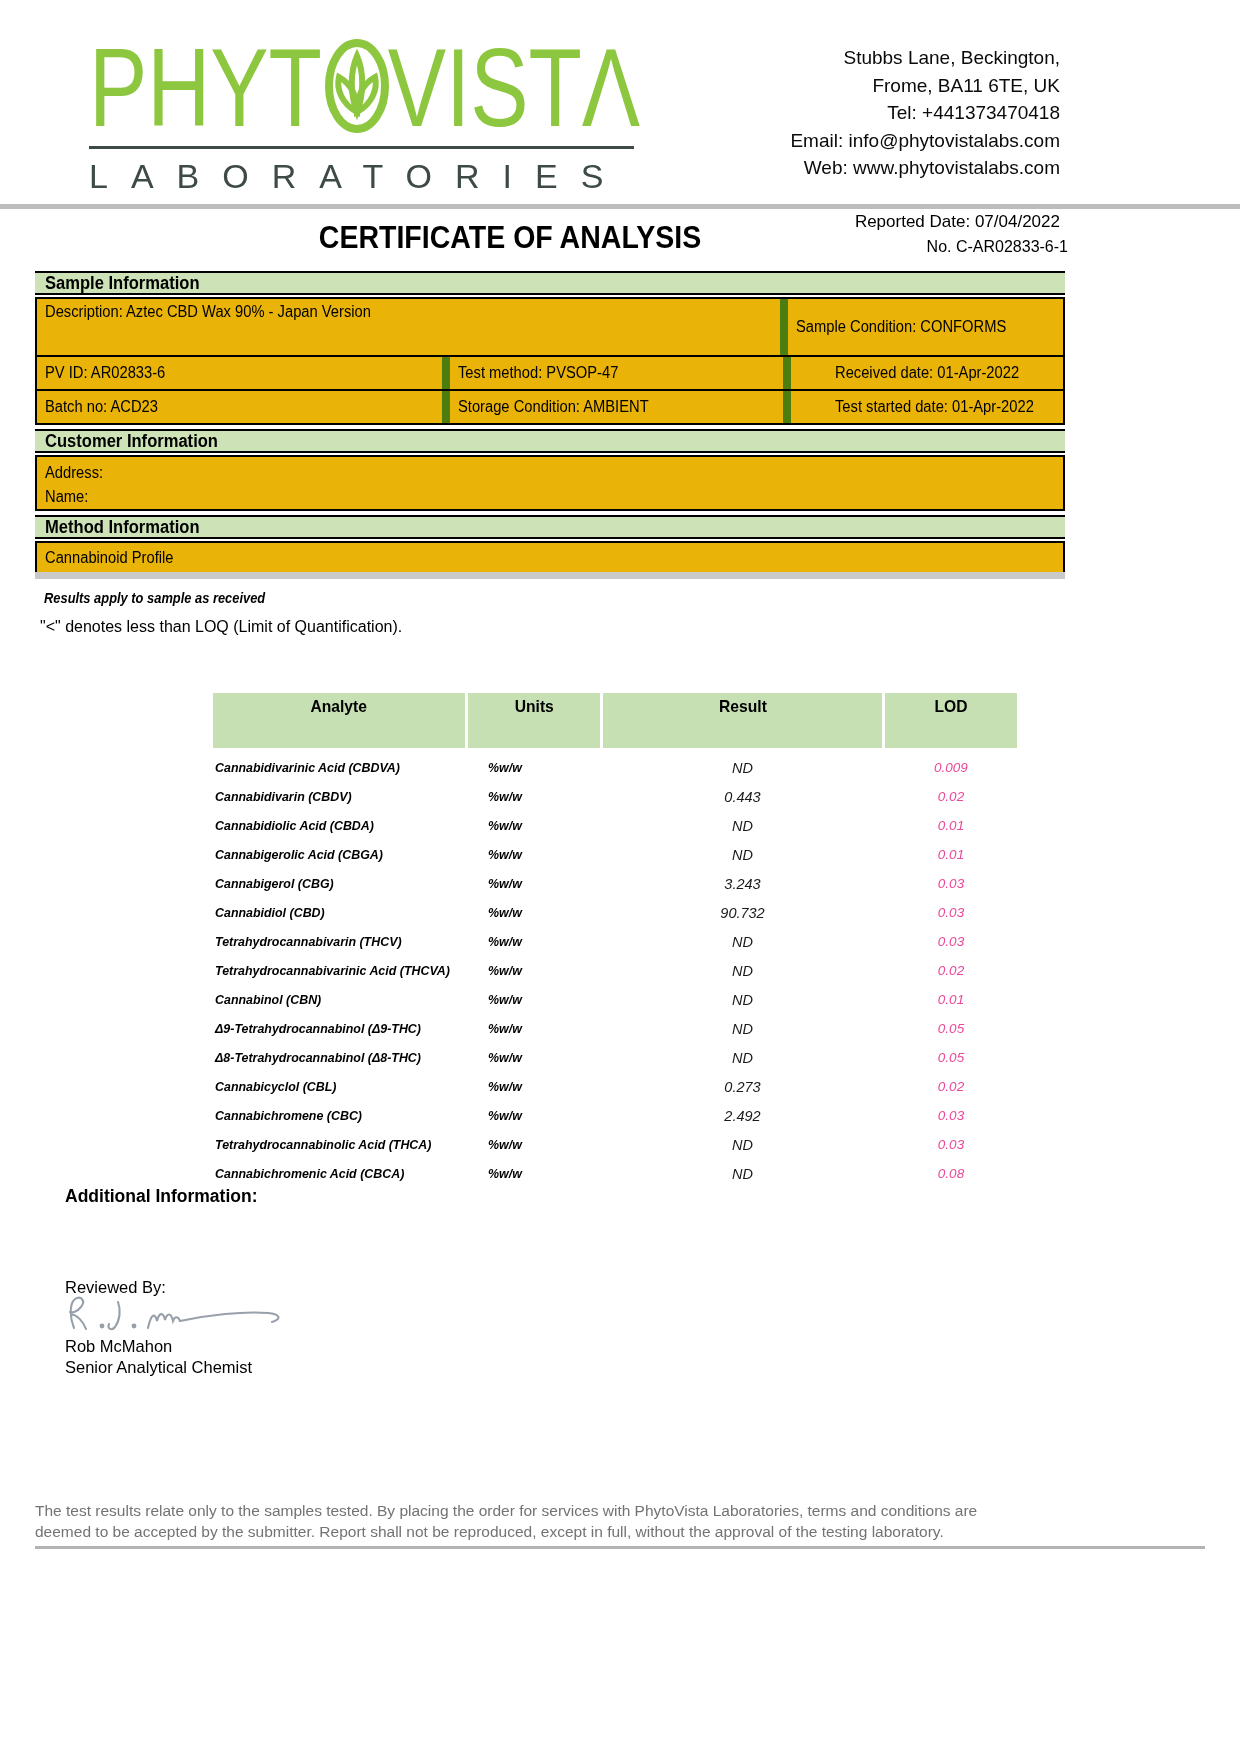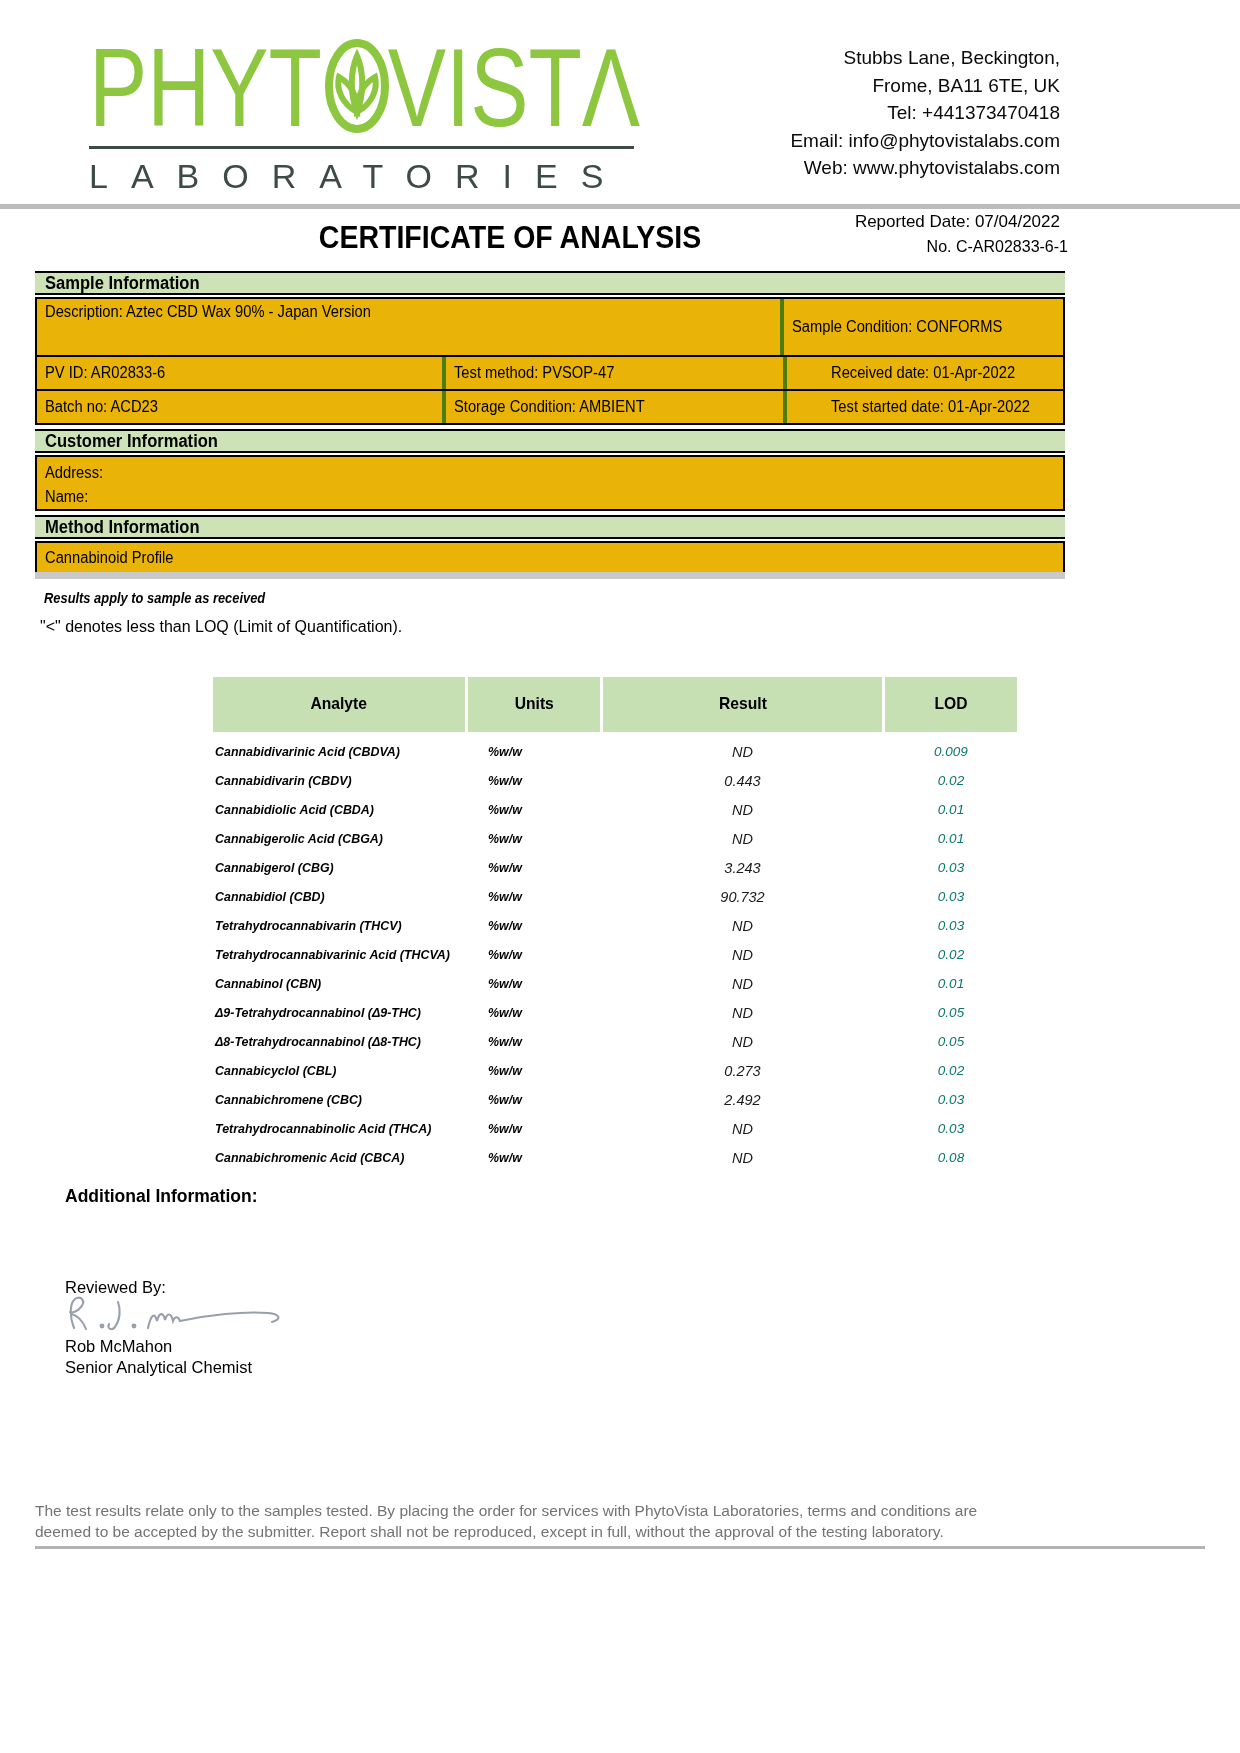--- a/index.html
+++ b/index.html
@@ -30,7 +30,7 @@
   .irow { display:flex; }
   .irow + .irow { border-top:2px solid #000; }
   .icell { padding-left:8px; display:flex; align-items:center; overflow:hidden; }
-  .icell + .icell { border-left:4px solid #4d7c0f; }
+  .icell + .icell { border-left:8px solid #4d7c0f; }
   .r-desc { height:56px; }
   .r-desc .icell.left { width:743px; align-items:flex-start; padding-top:4px; }
   .r-desc .icell.right { flex:1; }

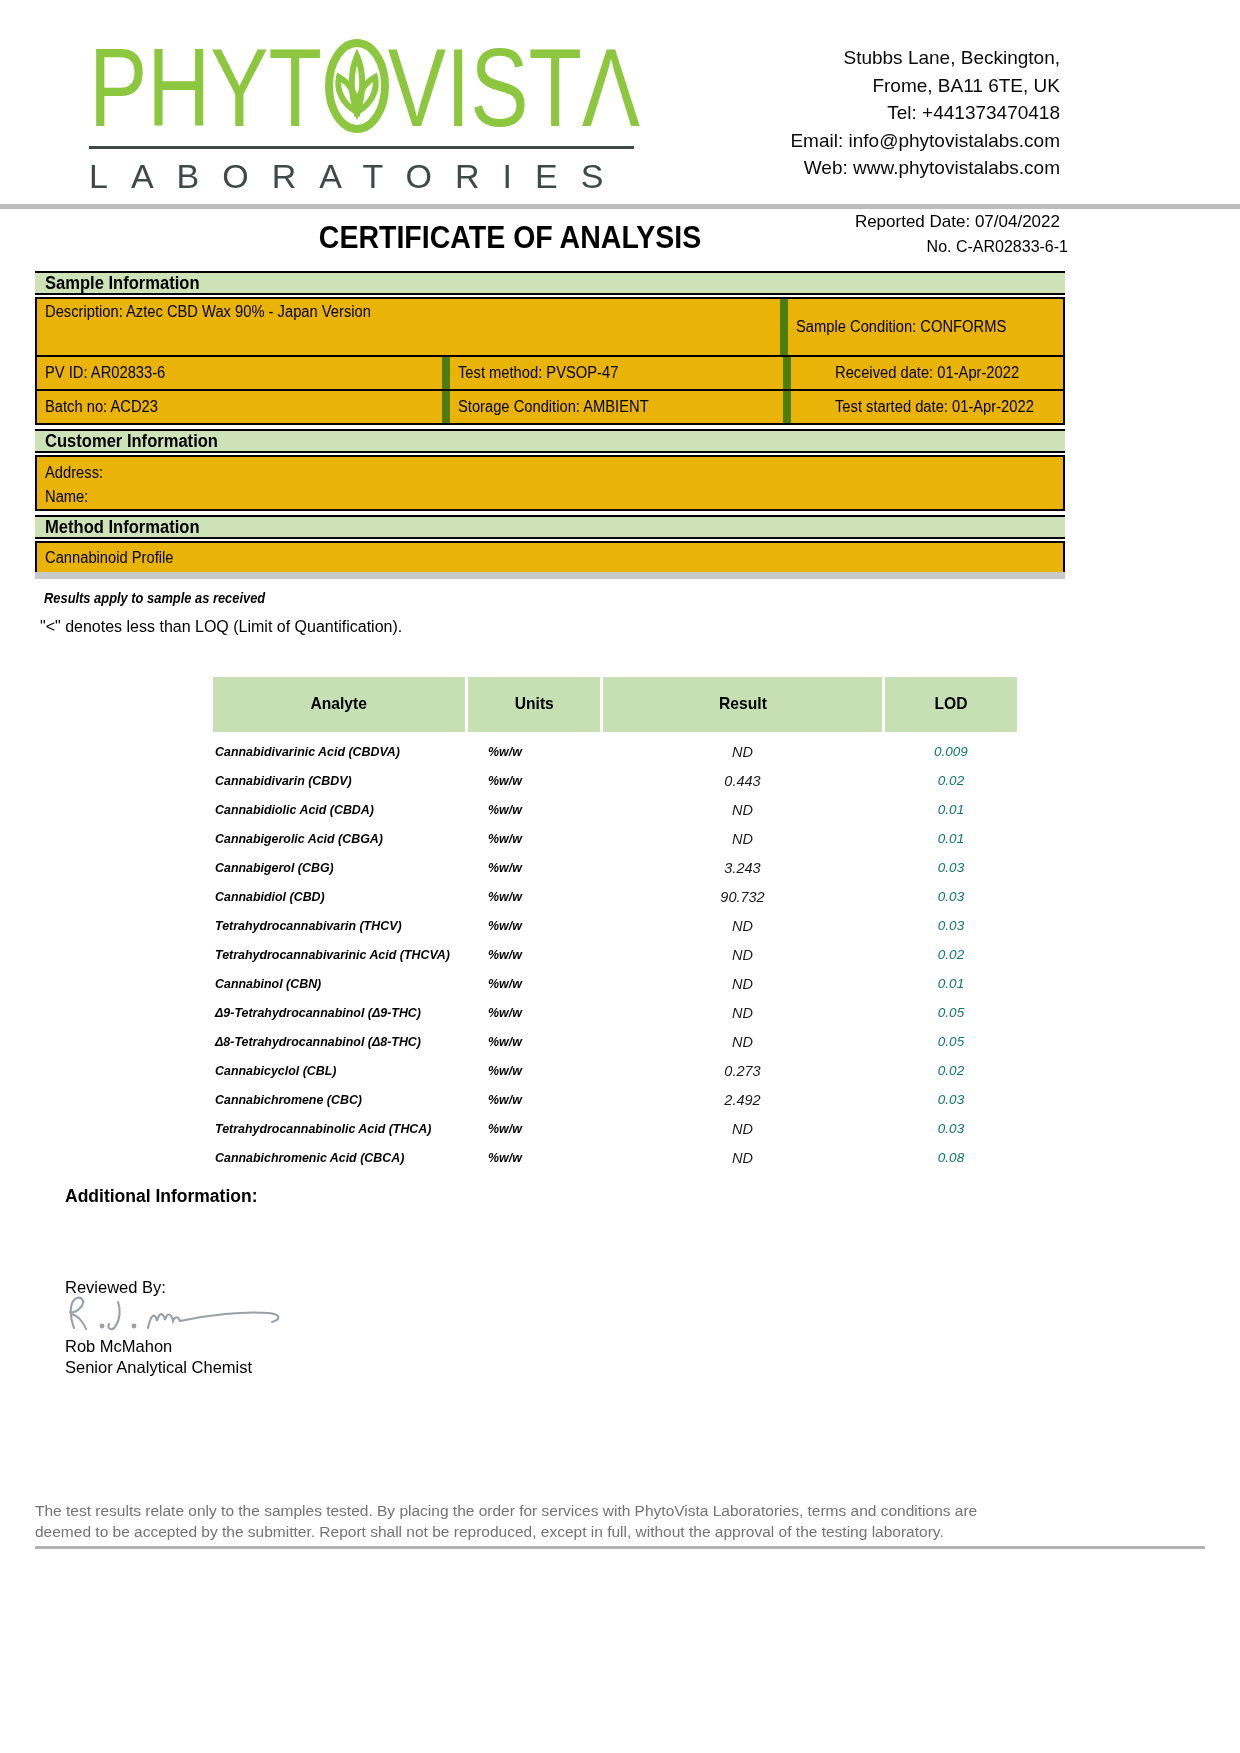--- a/index.html
+++ b/index.html
@@ -51,8 +51,8 @@
   
   .results { position:absolute; left:213px; top:677px; width:804px; }
   .rhead { display:flex; gap:3px; }
-  .hcell { background:var(--header-green,#c6e0b4); height:55px; text-align:center; padding-top:17px;
-           font-weight:bold; font-size:17px; }
+  .hcell { background:var(--header-green,#c6e0b4); height:55px; text-align:center; padding-top:4px;
+           font-weight:bold; font-size:17px;margin-top:16px; }
   .c1 { width:252px; } .c2 { width:132px; } .c3 { width:279px; } .c4 { width:132px; }
   .rbody { margin-top:5px;font-style:italic; }
   .rrow { display:flex; gap:3px; height:29px; align-items:center; }

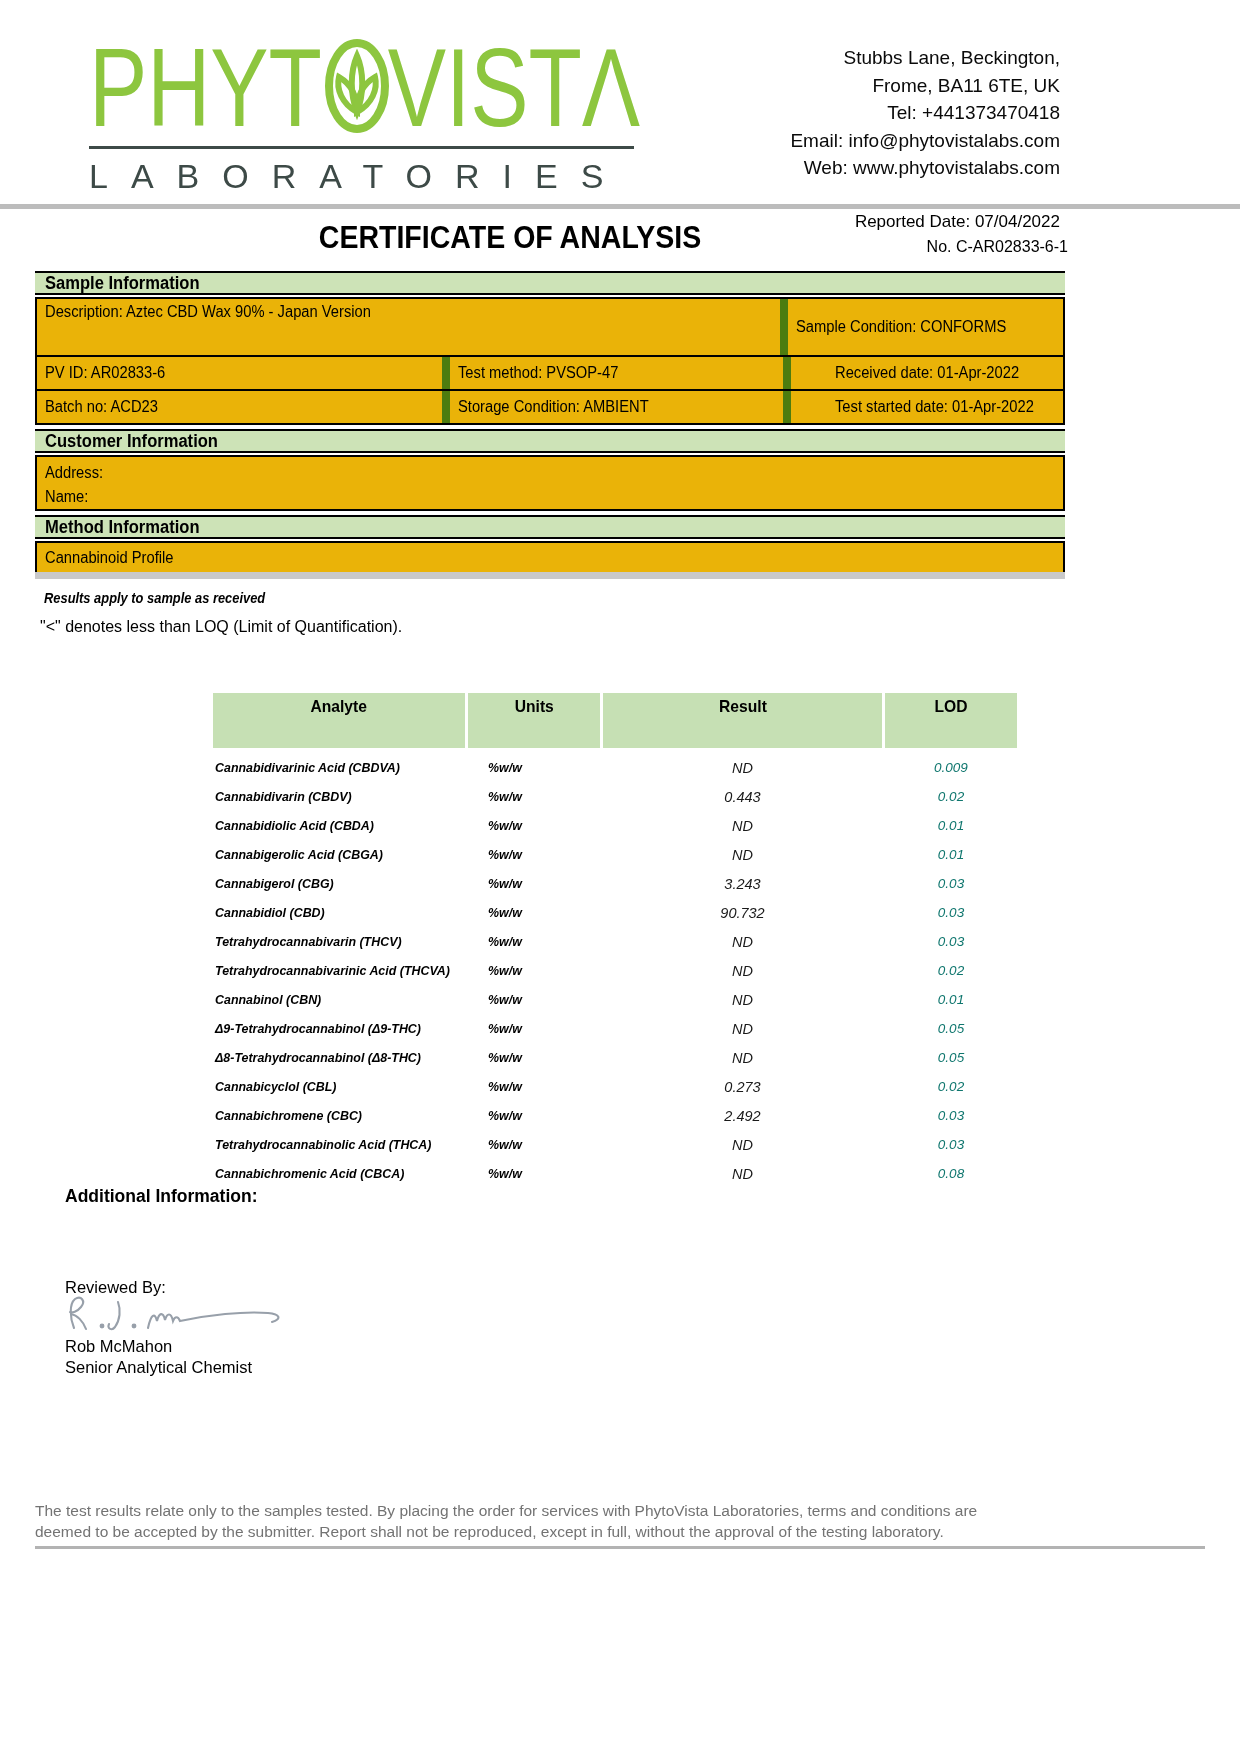--- a/index.html
+++ b/index.html
@@ -59,7 +59,7 @@
   .rrow .c1 { font-weight:bold; font-size:13.5px; padding-left:2px; }
   .rrow .c2 { font-weight:bold; font-size:13.5px; padding-left:20px; }
   .rrow .c3 { text-align:center; font-size:14.5px; color:#1a1a1a; }
-  .rrow .c4 { text-align:center; font-size:13.5px; color:#0f766e; }
+  .rrow .c4 { text-align:center; font-size:13.5px; color:#ec4899; }
 
   .add-info { position:absolute; left:65px; top:1186px; font-size:17.5px; font-weight:bold; }
   .reviewed { position:absolute; left:65px; top:1278px; font-size:16.5px; }

